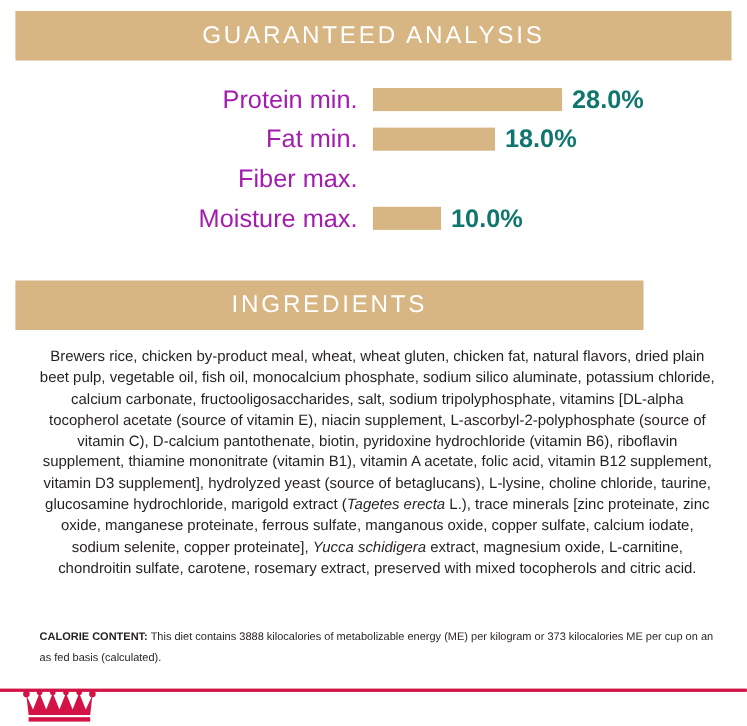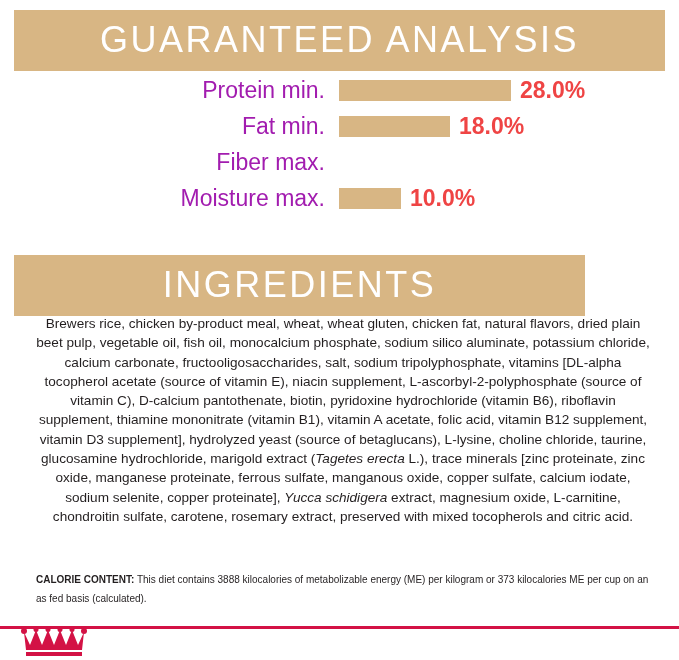--- a/index.html
+++ b/index.html
@@ -21,7 +21,7 @@
     background: #d8b684;
     color: #ffffff;
     text-align: center;
-    font-size: 36px;
+    font-size: 22px;
     letter-spacing: 2.5px;
     font-weight: 400;
     padding: 9px 0 10px 0;

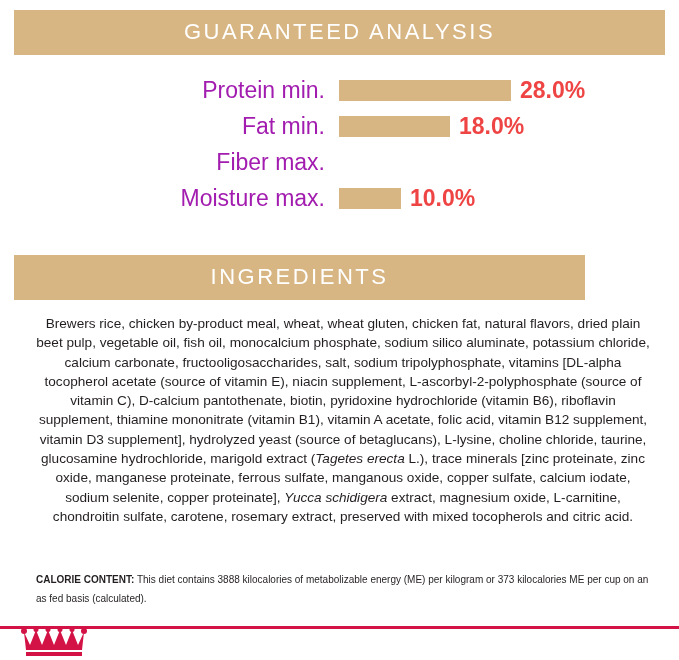--- a/index.html
+++ b/index.html
@@ -72,7 +72,7 @@
   .ga-value {
     font-size: 23px;
     font-weight: bold;
-    color: #ef4444;
+    color: #0f766e;
     padding-left: 9px;
     white-space: nowrap;
   }

